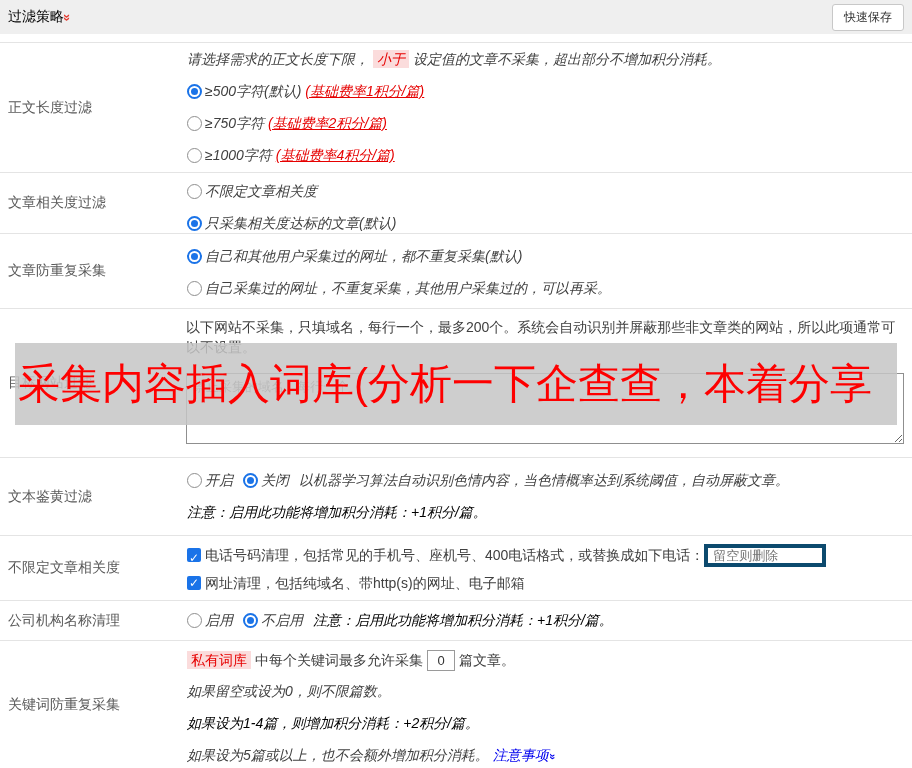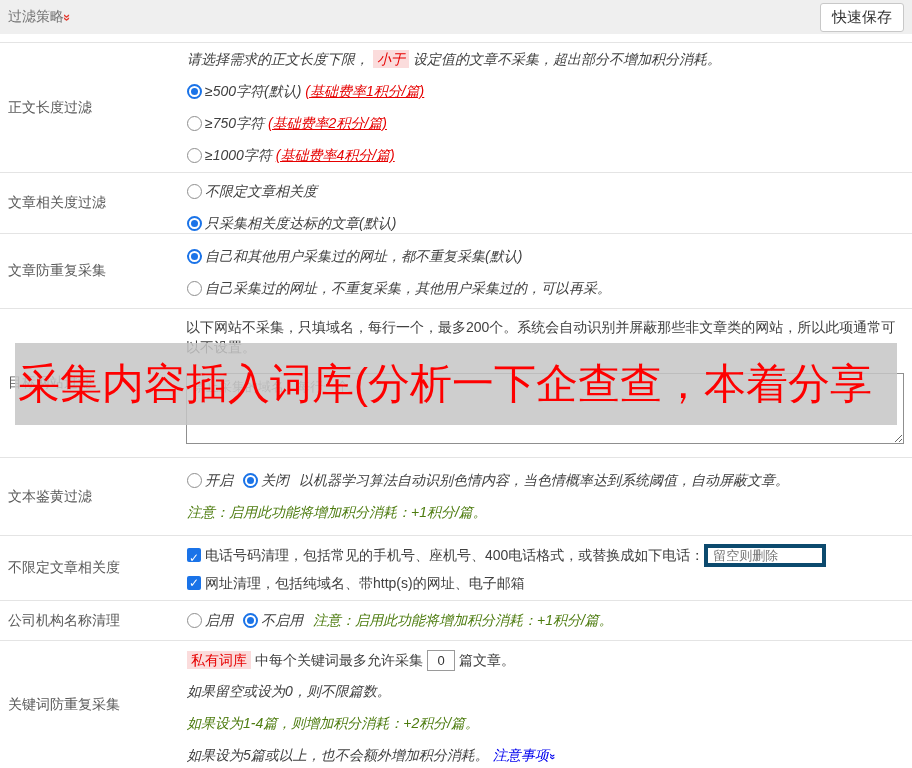--- a/index.html
+++ b/index.html
@@ -10,7 +10,7 @@
   
   .topbar { height: 34px; background: #efefef; display: flex; align-items: center;
     justify-content: space-between; padding: 0 8px; }
-  .topbar-title { color: #737373; font-size: 14px; display: flex; align-items: center; gap: 0; justify-content: center; }
+  .topbar-title { color: #000000; font-size: 14px; display: flex; align-items: center; gap: 0; justify-content: center; }
   .chev { display: inline-block; transform: rotate(90deg); font-weight: bold; font-size: 13px; line-height: 1; }
   .chev.red::after { content: "»"; color: #e4392e; }
   .chev.blue::after { content: "»"; color: #0000ee; }

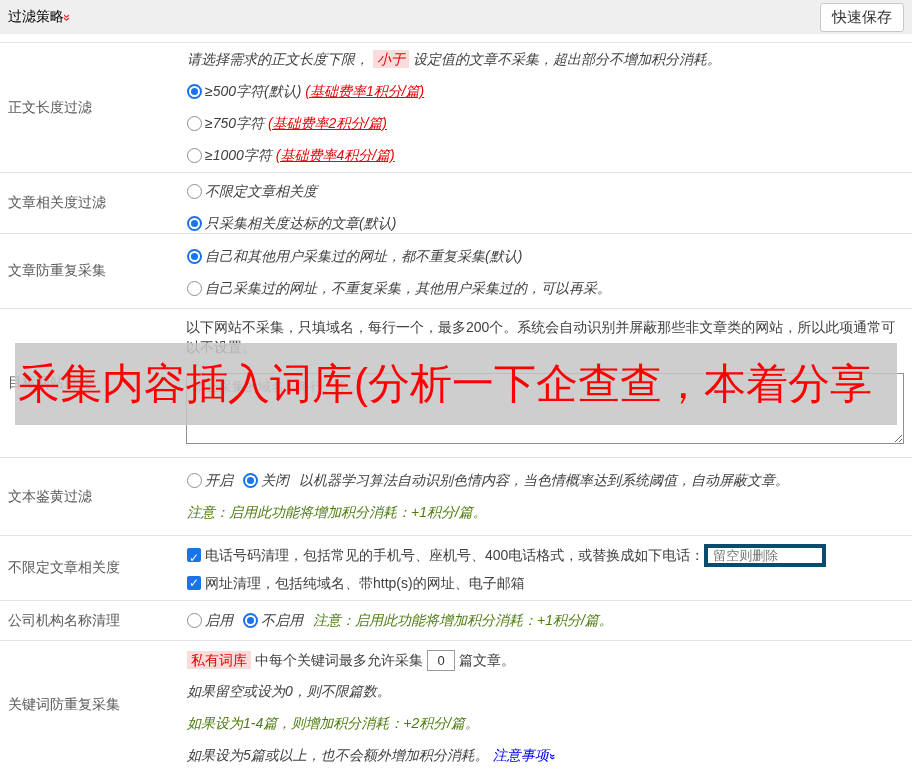--- a/index.html
+++ b/index.html
@@ -15,7 +15,7 @@
   .chev.red::after { content: "»"; color: #e4392e; }
   .chev.blue::after { content: "»"; color: #0000ee; }
   .save-btn { background: #fff; border: 1px solid #c8c8c8; border-radius: 3px; padding: 4px 11px;
-    font-size: 15px; color: #333; cursor: pointer; }
+    font-size: 12px; color: #333; cursor: pointer; }
 
   
   .table { margin-top: 8px; border-top: 1px solid #e4e4e4; }

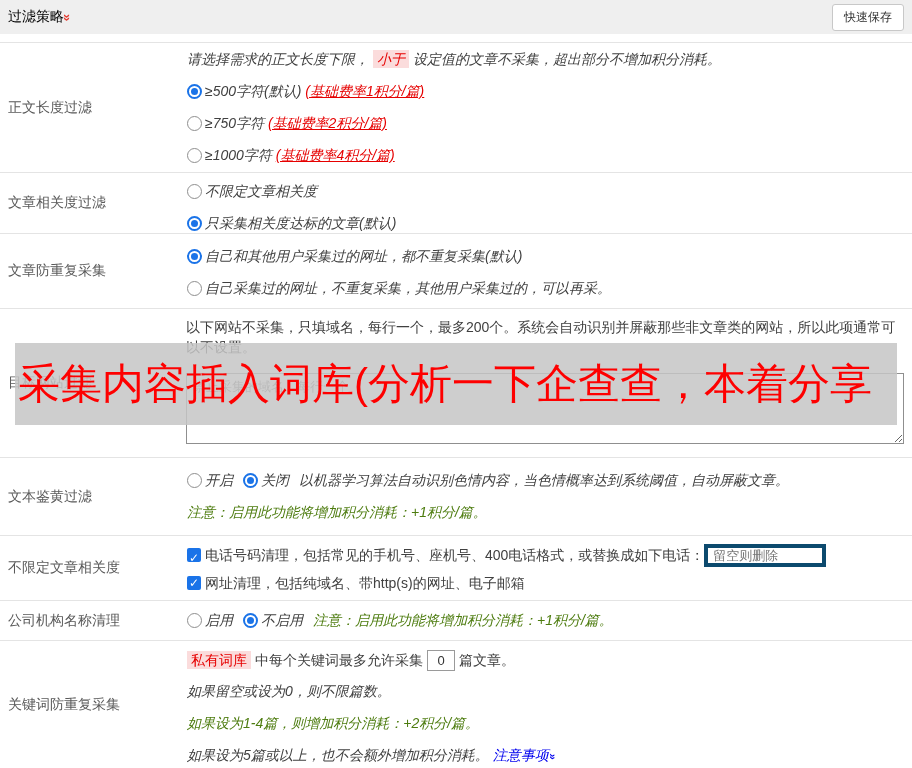--- a/index.html
+++ b/index.html
@@ -47,7 +47,7 @@
     font-size: 12px; font-weight: bold; }
   .opt { margin-right: 10px; cursor: pointer; }
 
-  .red-note { color: #4d7c0f; }
+  .red-note { color: #000000; }
   .red-underline { color: #e60000; text-decoration: underline; }
   .pill { background: #fbdcdc; color: #e60000; padding: 1px 4px; margin: 0 4px; }
   .link { color: #0000ee; cursor: pointer; }

